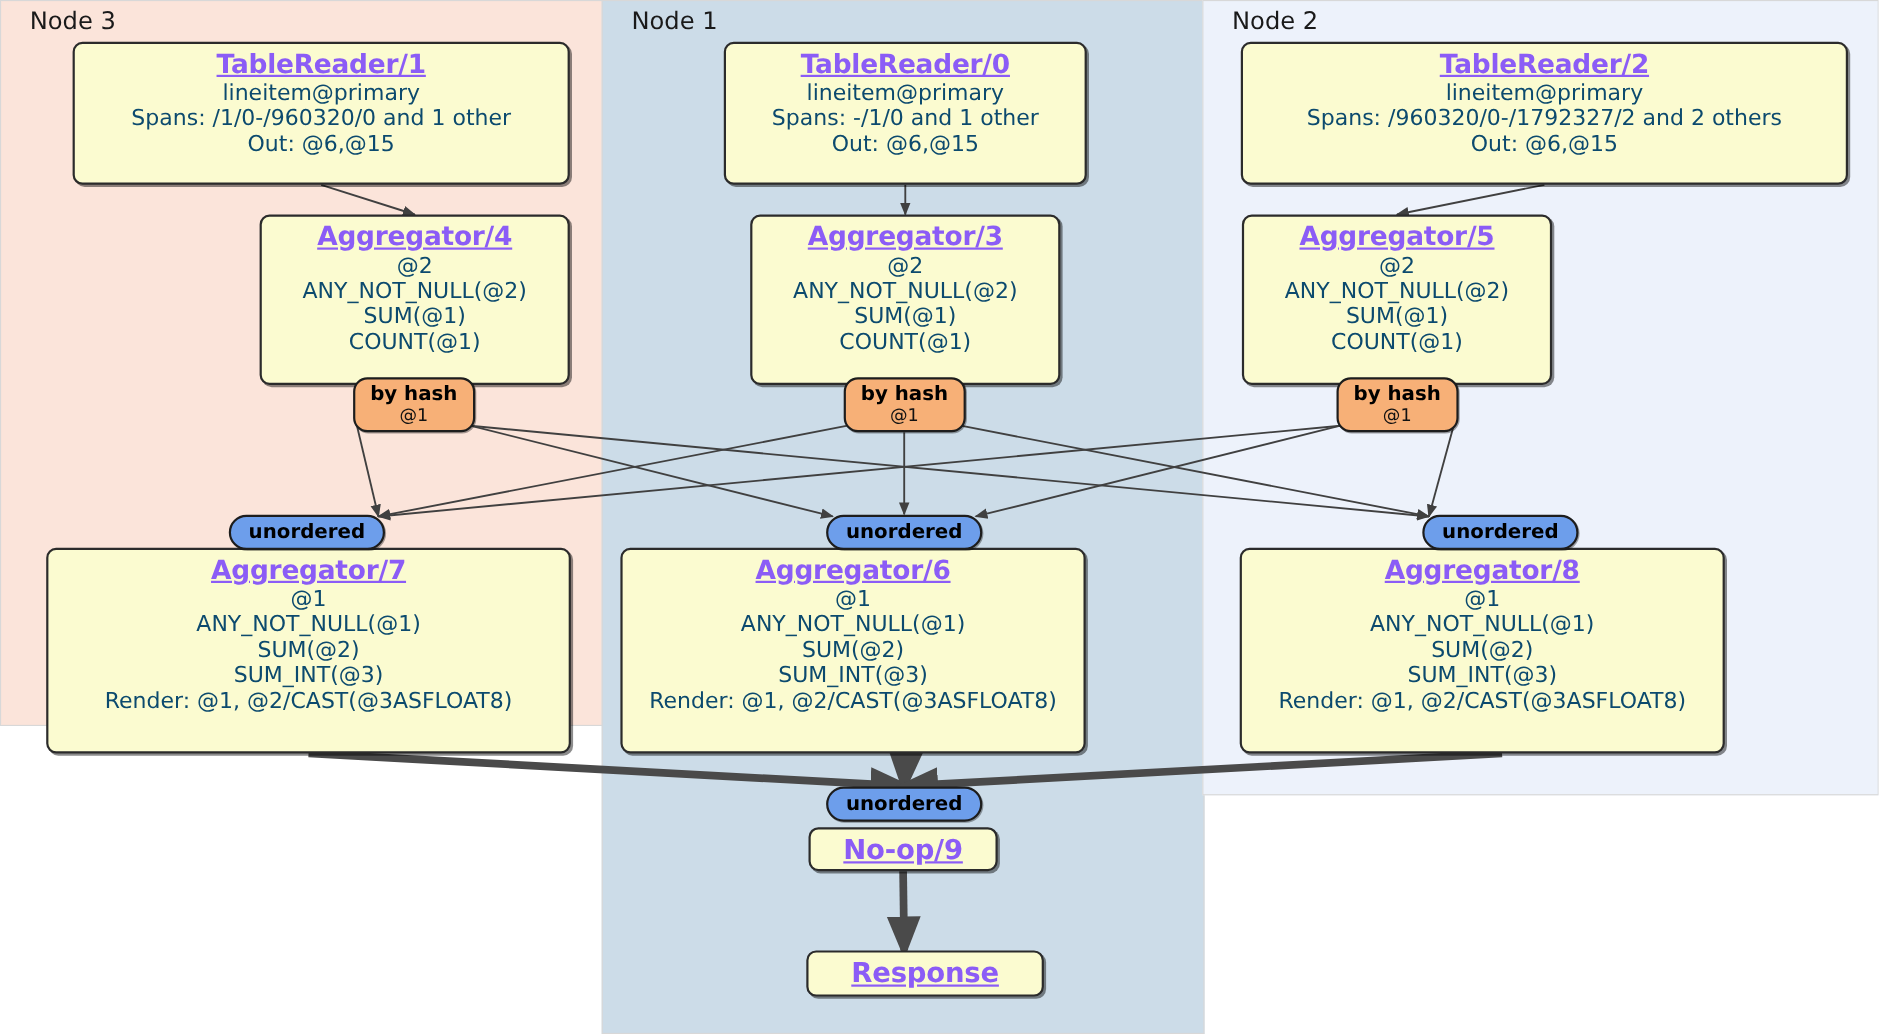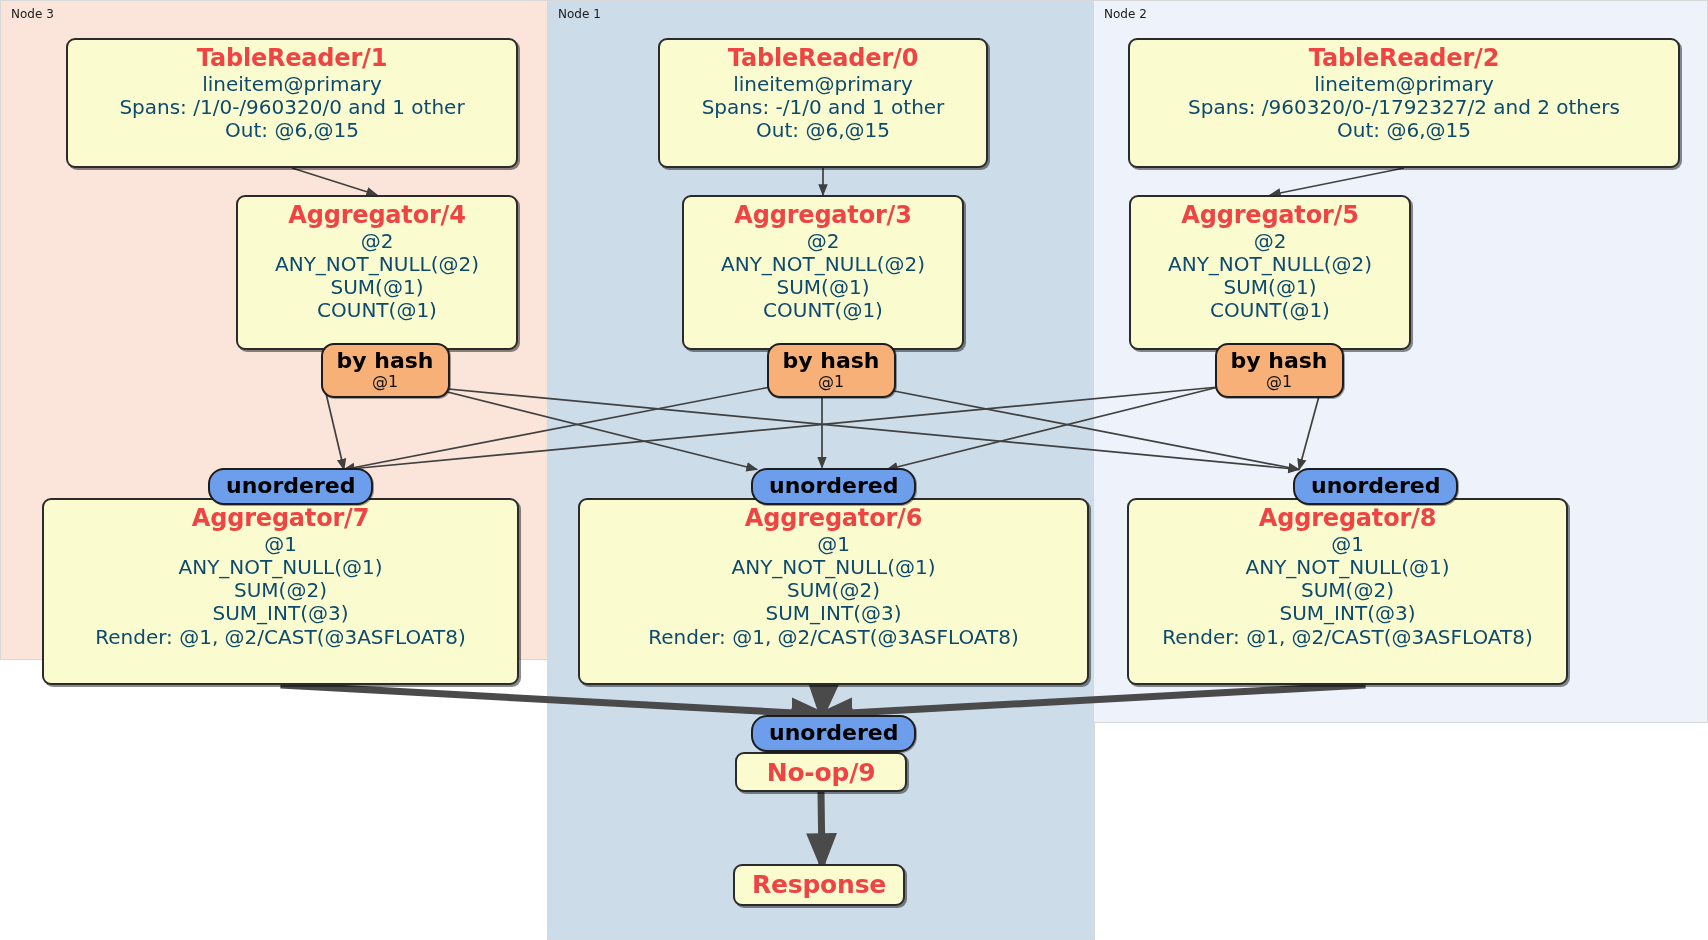--- a/index.html
+++ b/index.html
@@ -23,9 +23,9 @@
   }
   .panel-label {
     position: absolute;
-    left: 10px;
+    left: 26px;
     top: 6px;
-    font-size: 12px;
+    font-size: 22px;
     color: #1a1a1a;
     font-family: "DejaVu Sans", "Liberation Sans", sans-serif;
     white-space: nowrap;

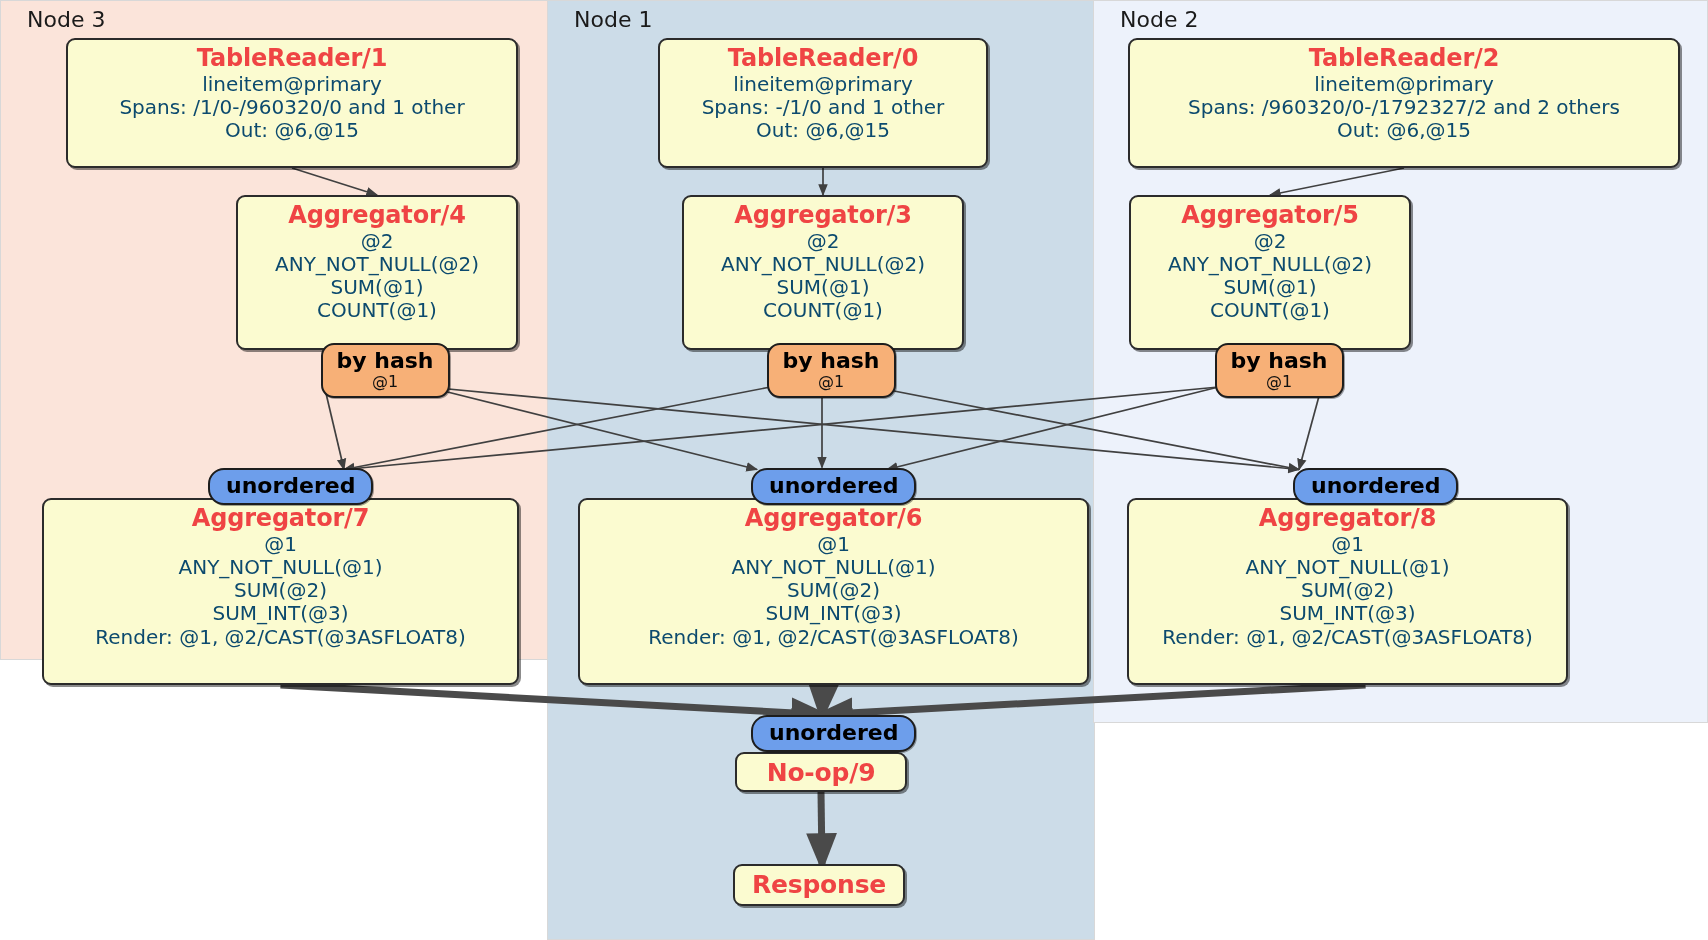--- a/index.html
+++ b/index.html
@@ -53,9 +53,10 @@
   .proc .ptitle {
     font-weight: bold;
     font-size: 24px;
-    color: #ef4444;
+    color: #8b5cf6;
     letter-spacing: -0.2px;
     white-space: nowrap;
+    text-decoration: underline;
   }
   .proc .pline {
     font-size: 20px;

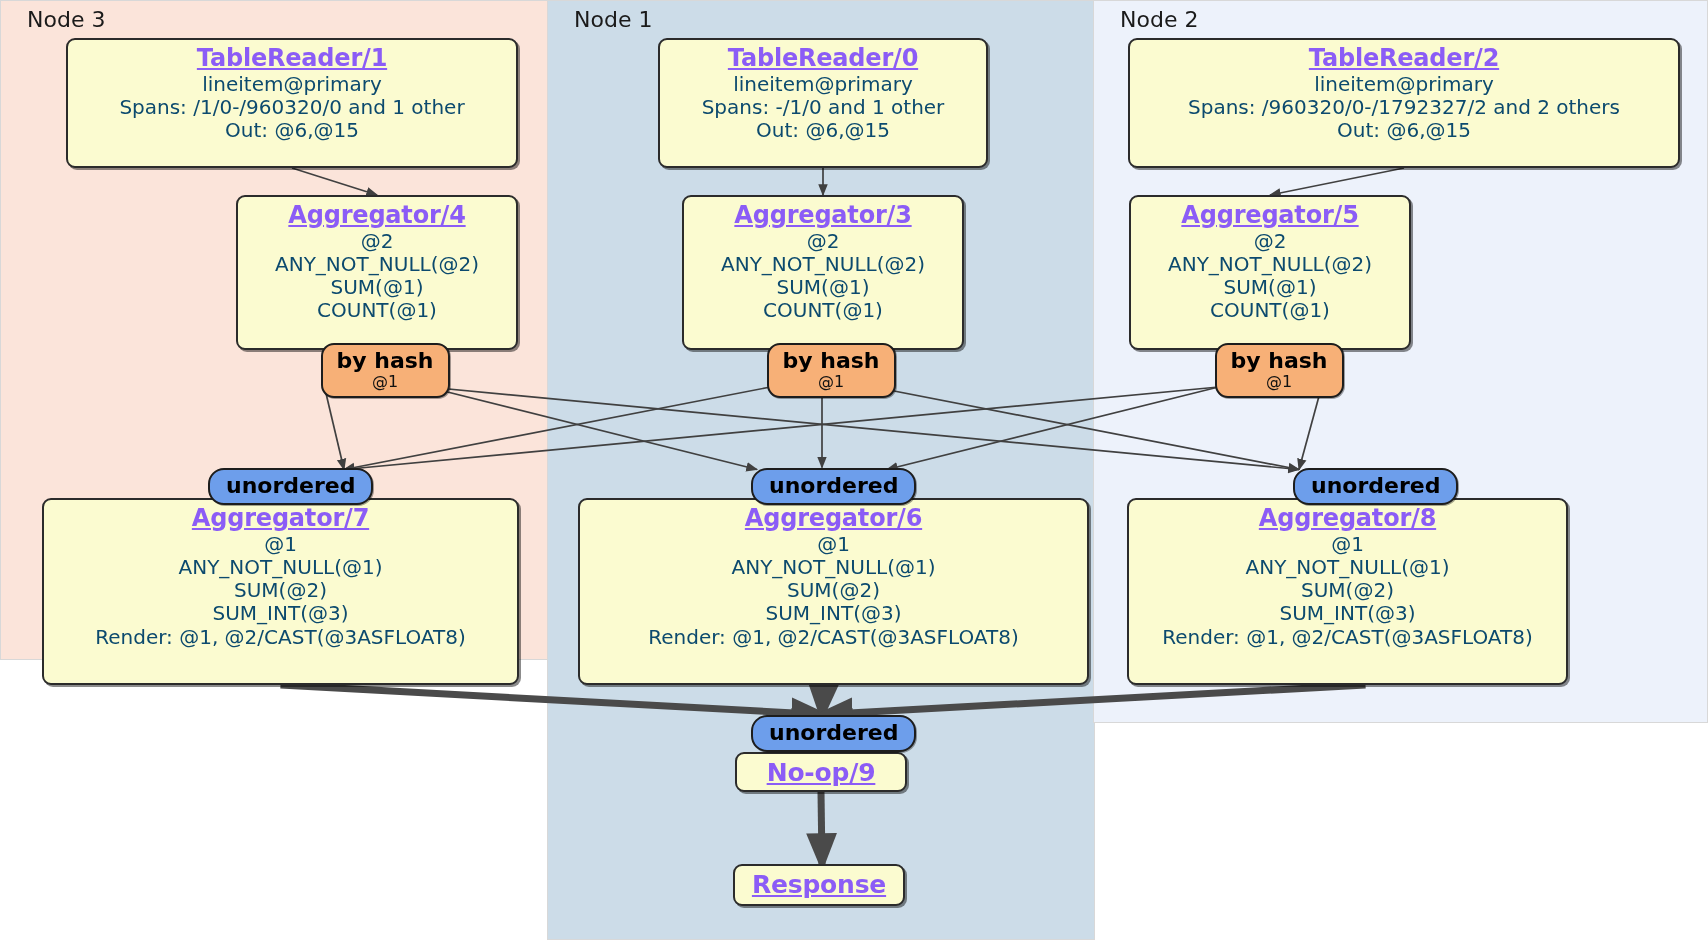--- a/index.html
+++ b/index.html
@@ -79,7 +79,7 @@
   }
   .badge .btitle {
     font-weight: bold;
-    font-size: 22px;
+    font-size: 18px;
     color: #000;
   }
   .badge .bsub {

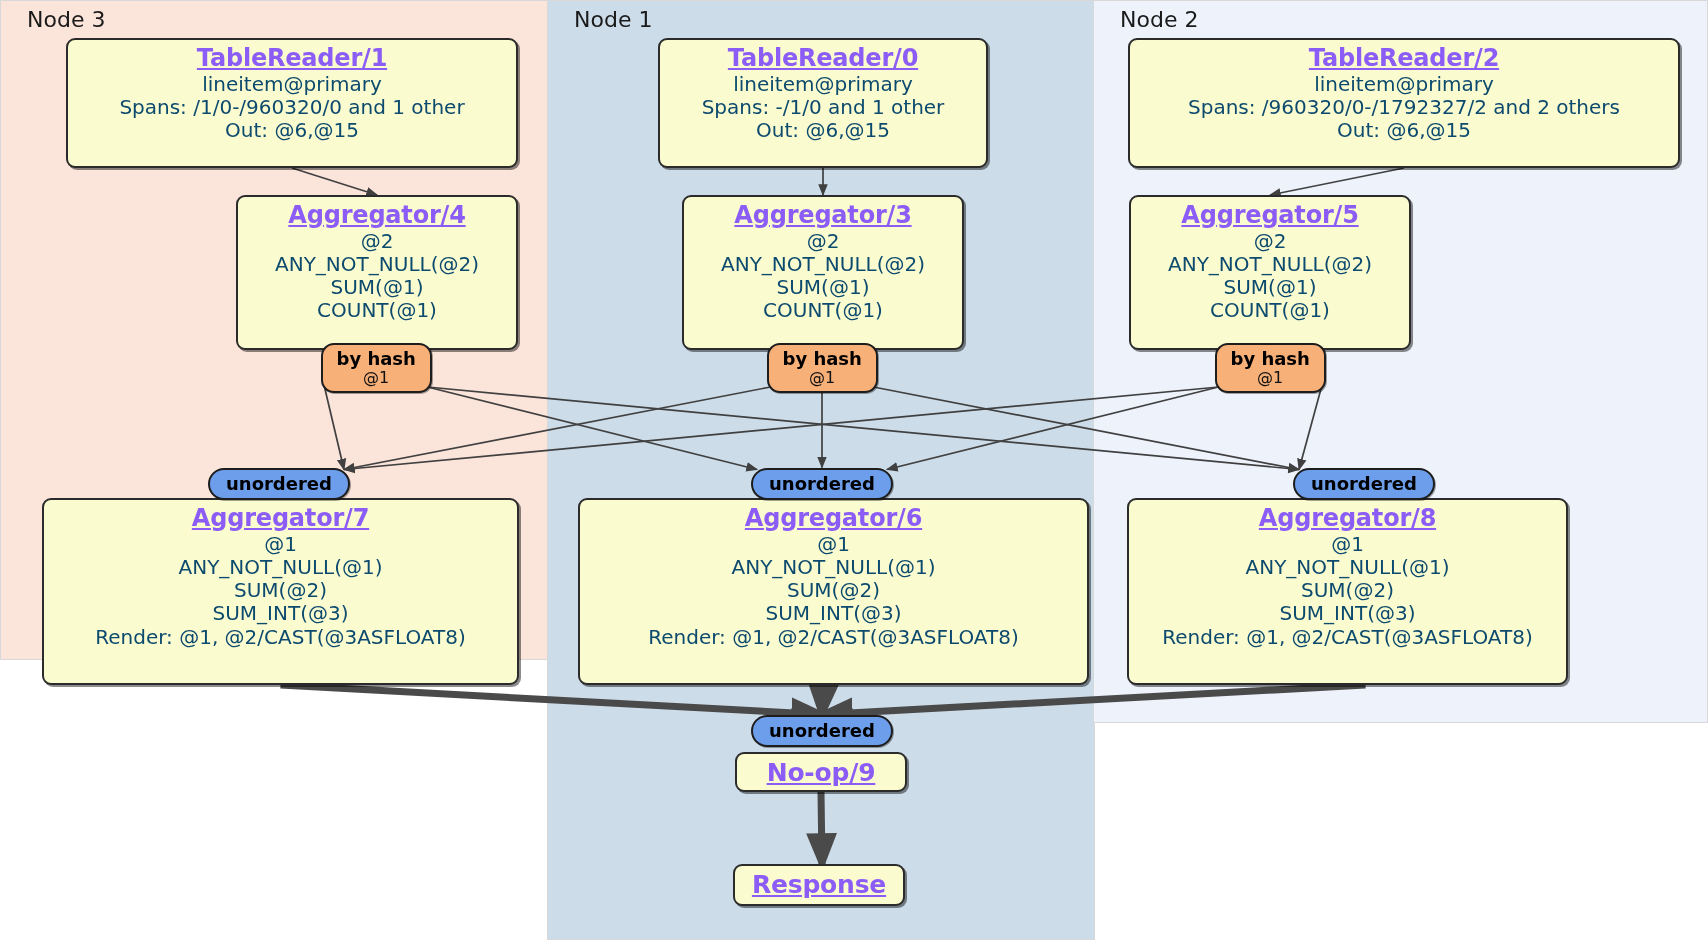--- a/index.html
+++ b/index.html
@@ -191,7 +191,7 @@
         <div class="pline">SUM_INT(@3)</div>
         <div class="pline">Render: @1, @2/CAST(@3ASFLOAT8)</div>
       </div>
-      <div class="proc" style="left: 578px; top: 498px; width: 511px; height: 187px;">
+      <div class="proc" style="left: 564px; top: 498px; width: 423px; height: 187px;">
         <div class="ptitle">Aggregator/6</div>
         <div class="pline">@1</div>
         <div class="pline">ANY_NOT_NULL(@1)</div>

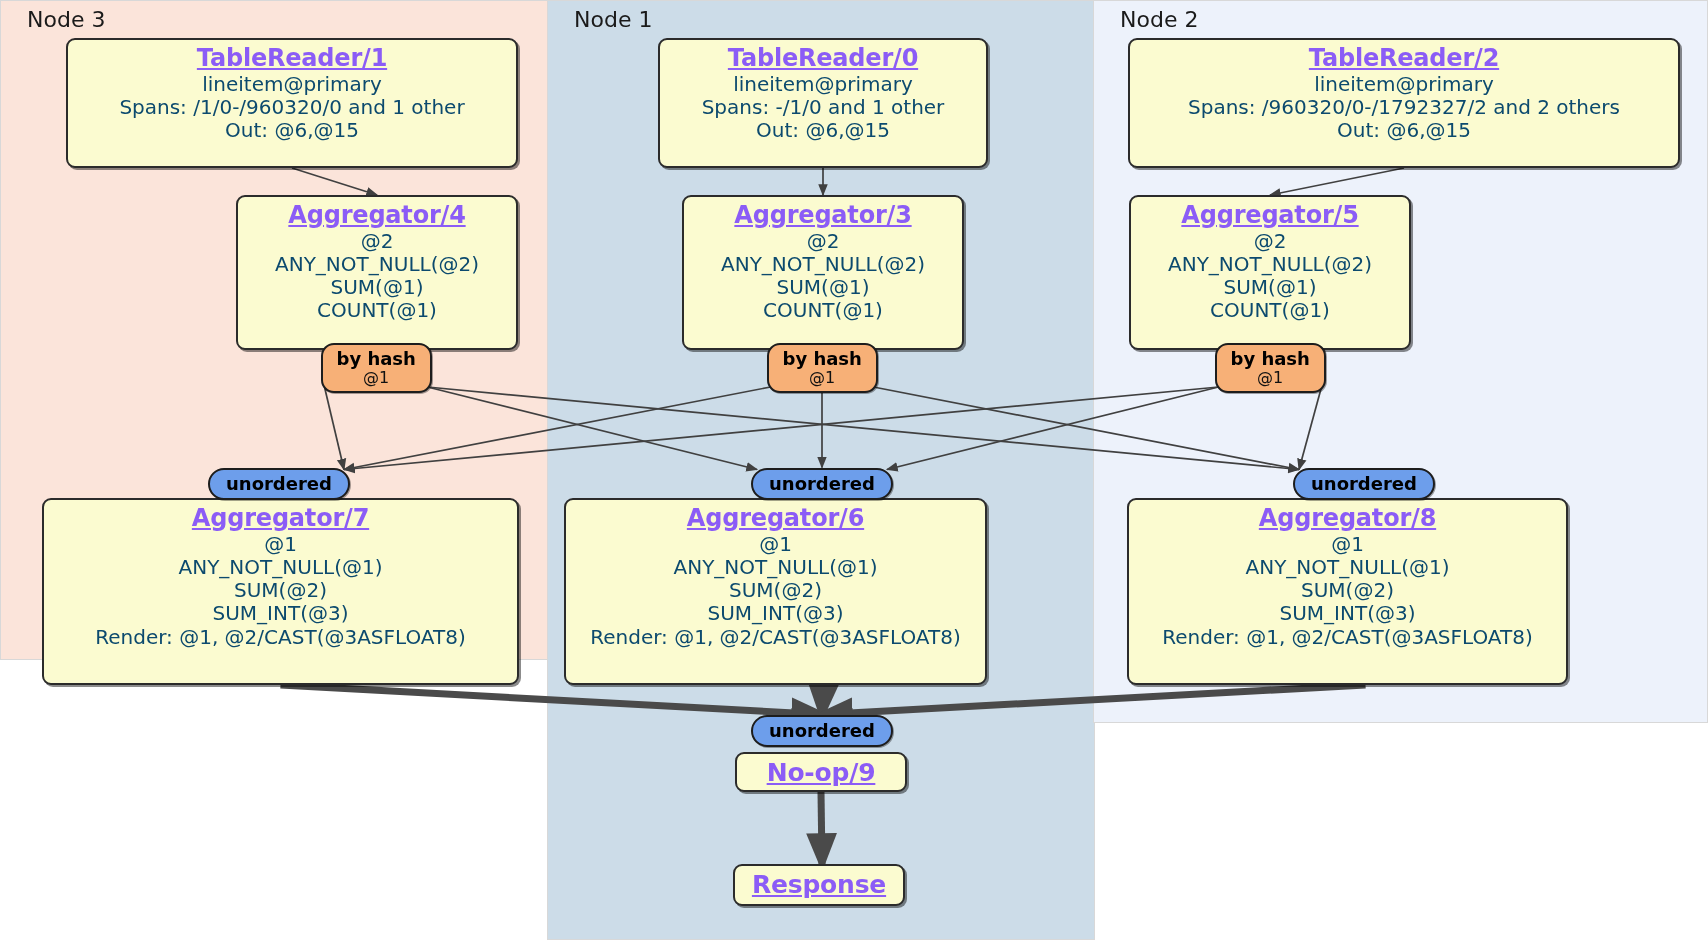--- a/index.html
+++ b/index.html
@@ -210,7 +210,7 @@
       <div class="proc compact" style="left: 735px; top: 752px; width: 172px; height: 40px;">
         <div class="ptitle">No-op/9</div>
       </div>
-      <div class="proc compact" style="left: 733px; top: 864px; width: 172px; height: 42px;">
+      <div class="proc compact" style="left: 733px; top: 864px; width: 216px; height: 42px;">
         <div class="ptitle">Response</div>
       </div>
     </div>

